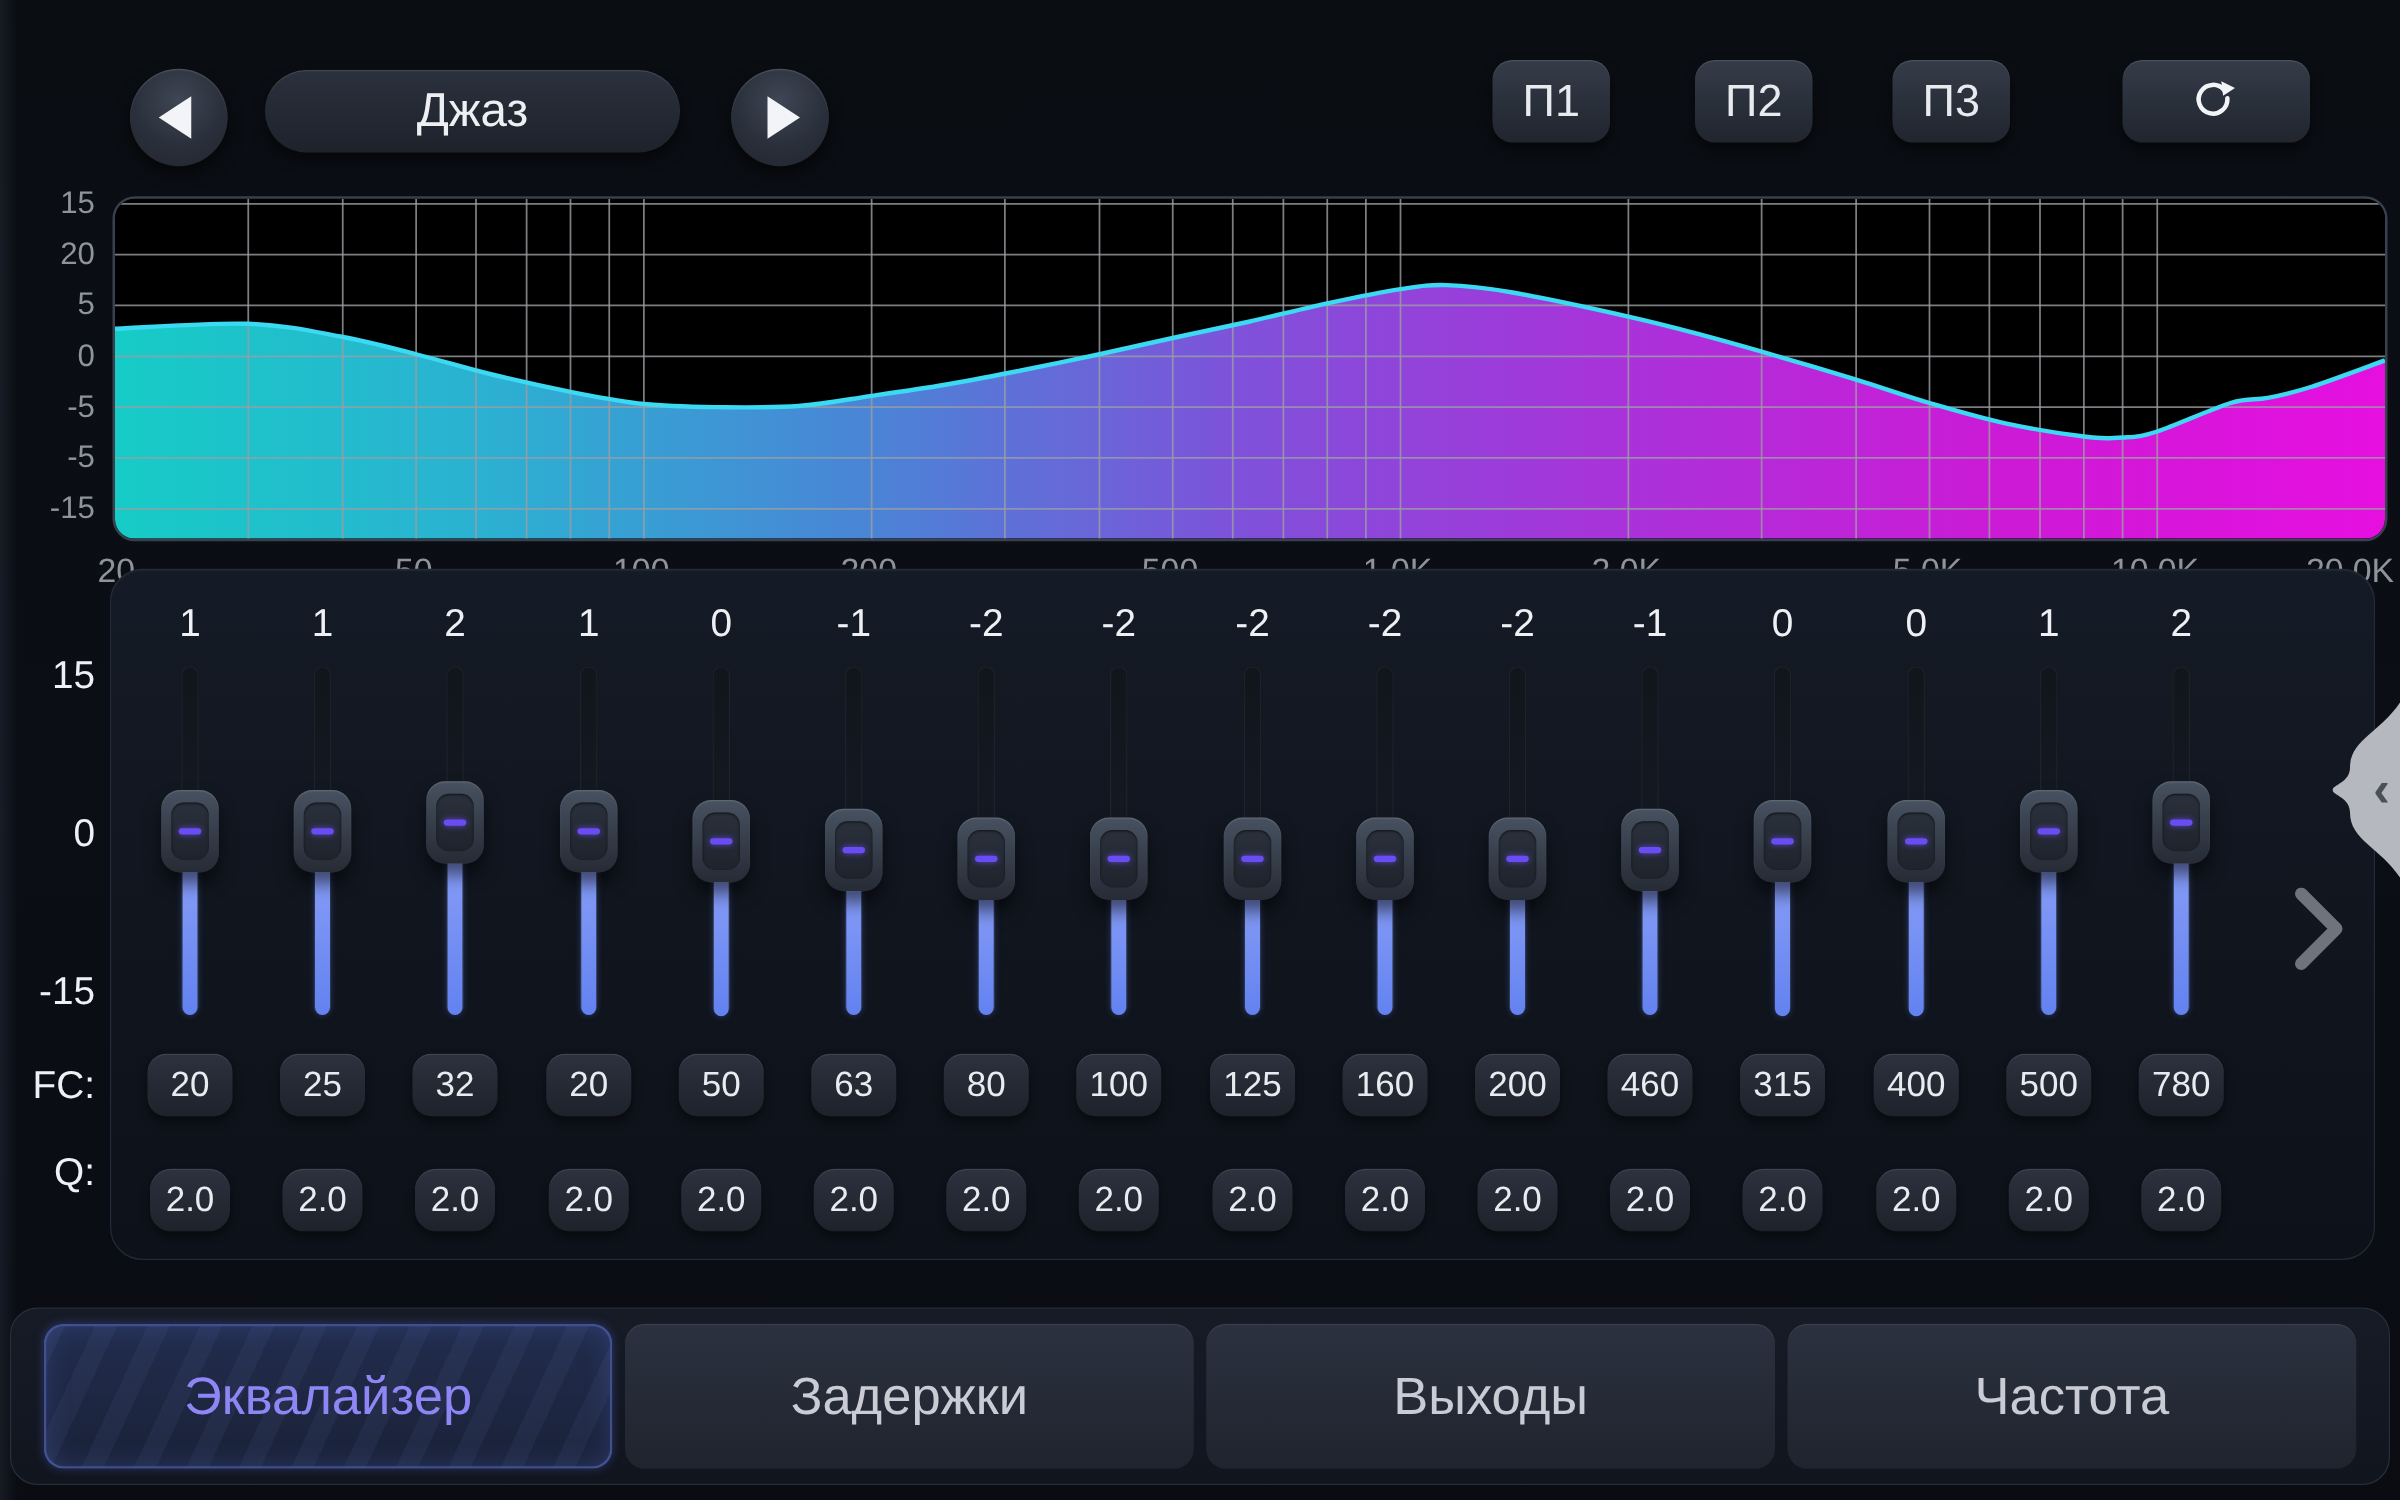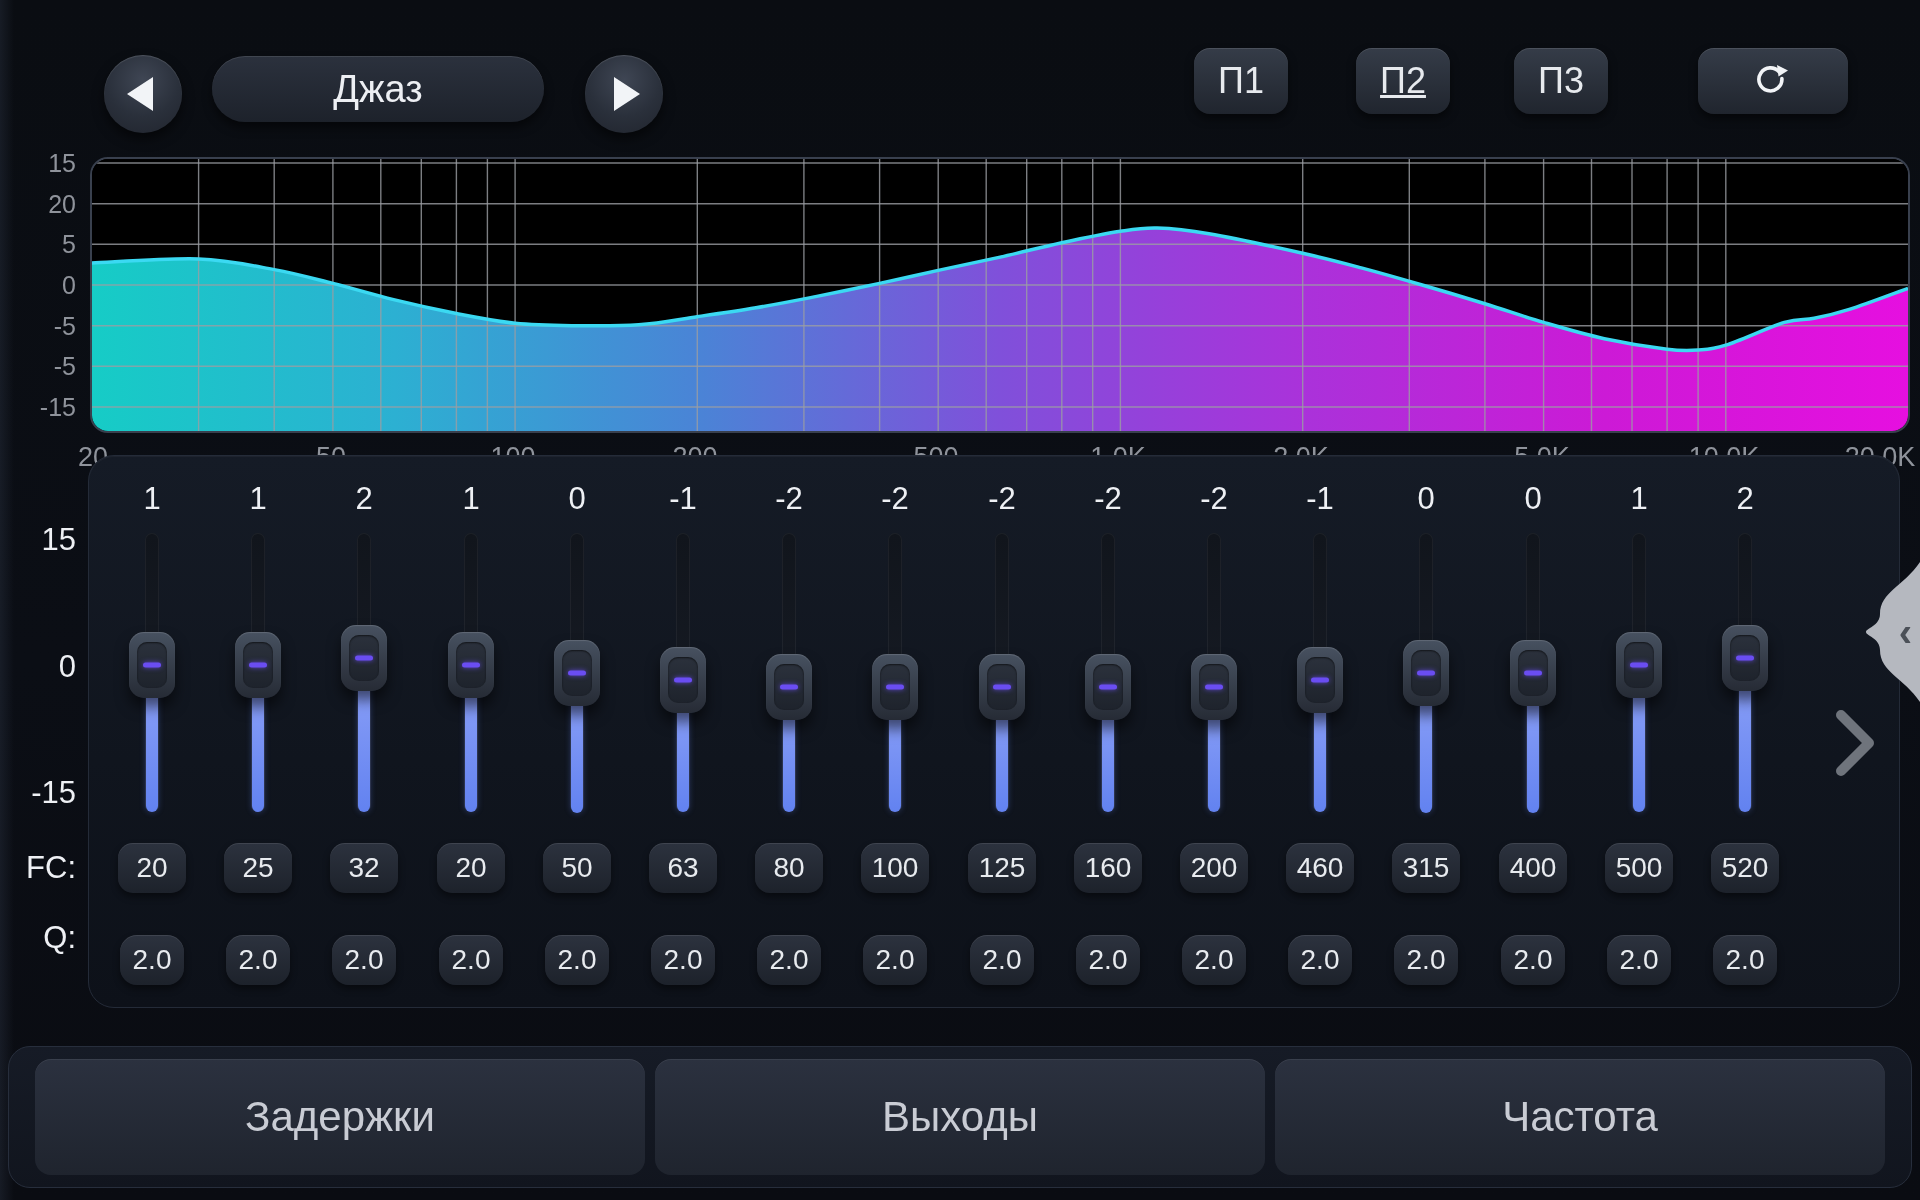--- a/index.html
+++ b/index.html
@@ -120,7 +120,7 @@
   </div>
   <div id="mem-buttons">
       <div class="mem-btn" style="left:1194px;">П1</div>
-      <div class="mem-btn" style="left:1356px;text-decoration:underline;">П2</div>
+      <div class="mem-btn" style="left:1356px;">П2</div>
       <div class="mem-btn" style="left:1514px;">П3</div>
     </div>
   <div class="reset-btn">

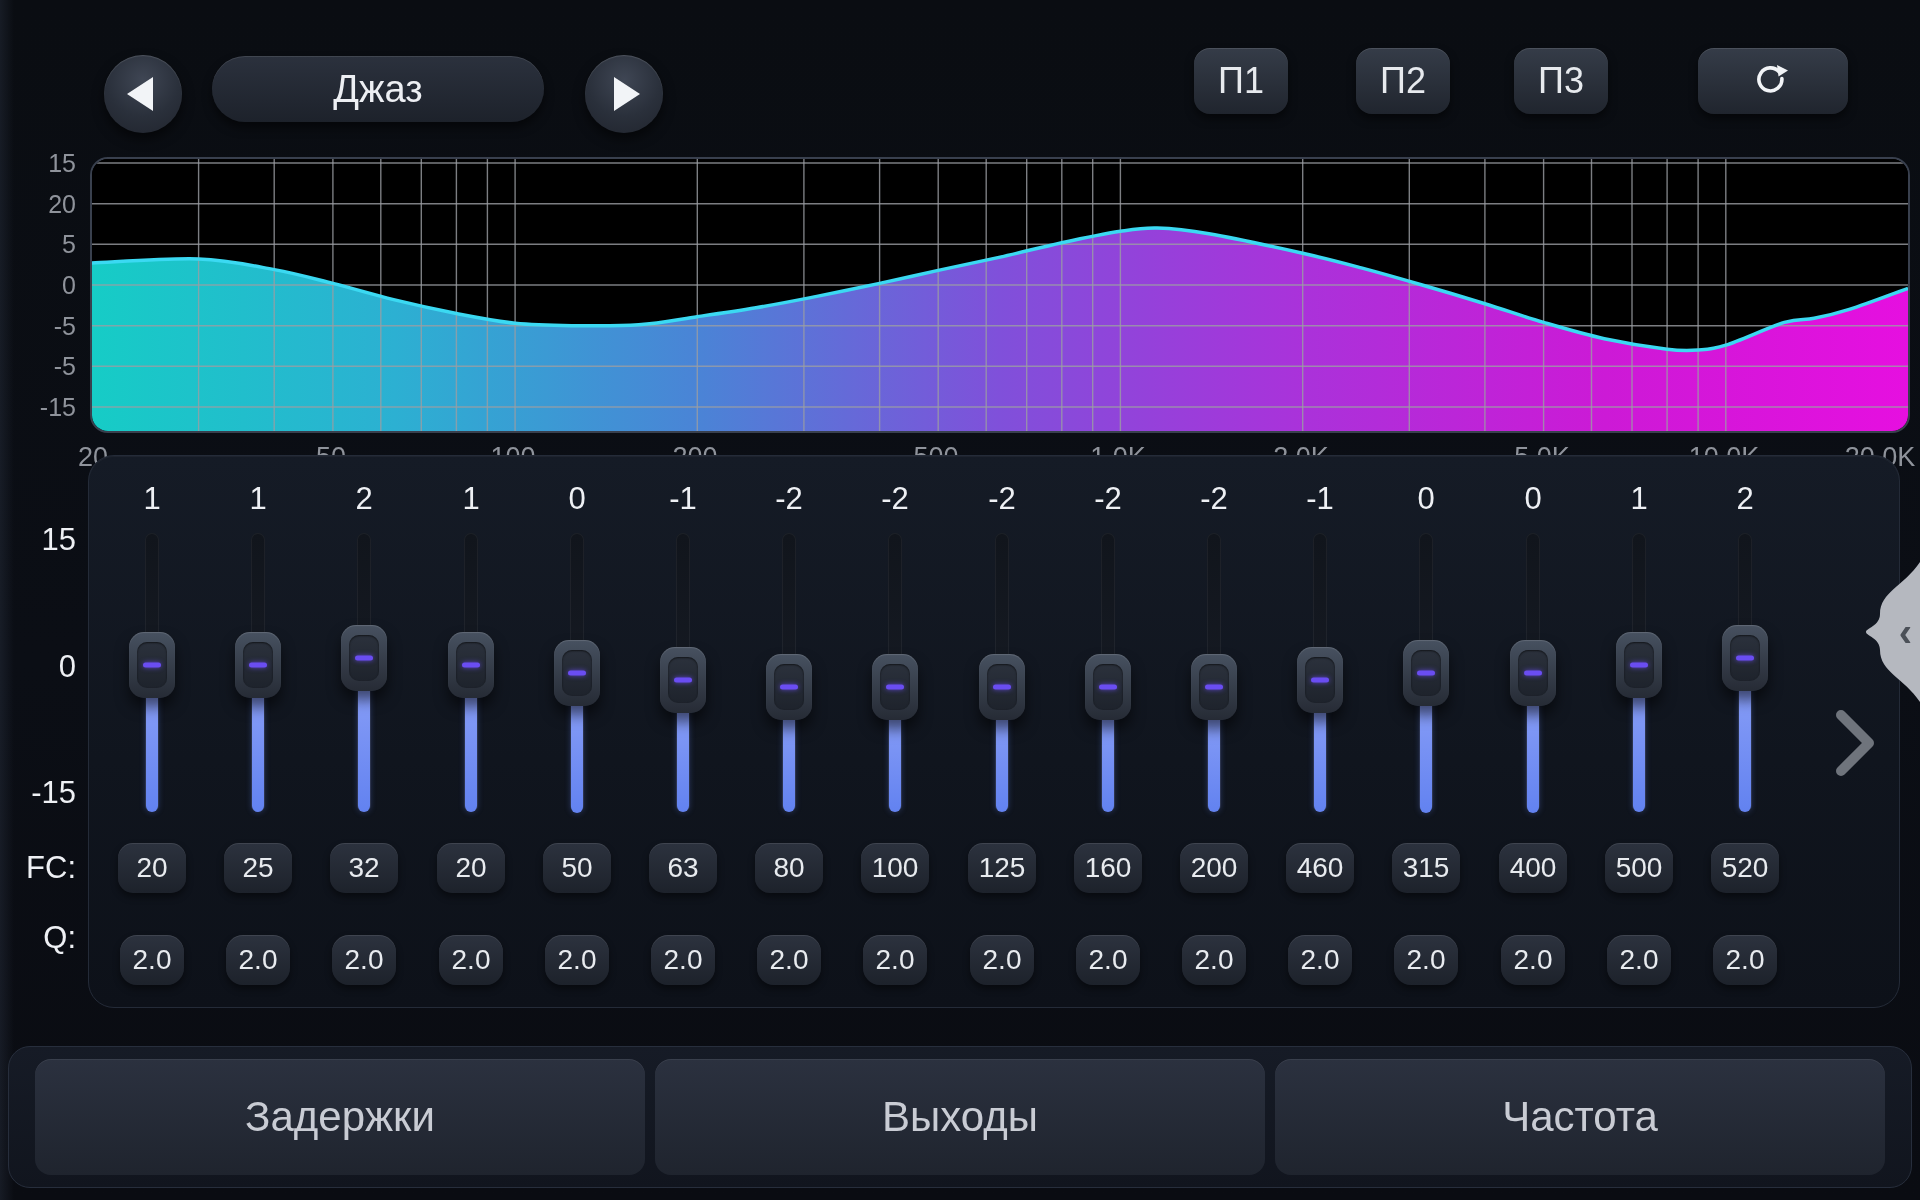--- a/index.html
+++ b/index.html
@@ -415,7 +415,7 @@
             </div>
           </div>
         </div>
-        <div class="fc-btn">520</div>
+        <div class="fc-btn">780</div>
         <div class="q-btn">2.0</div>
       </div>
     </div>

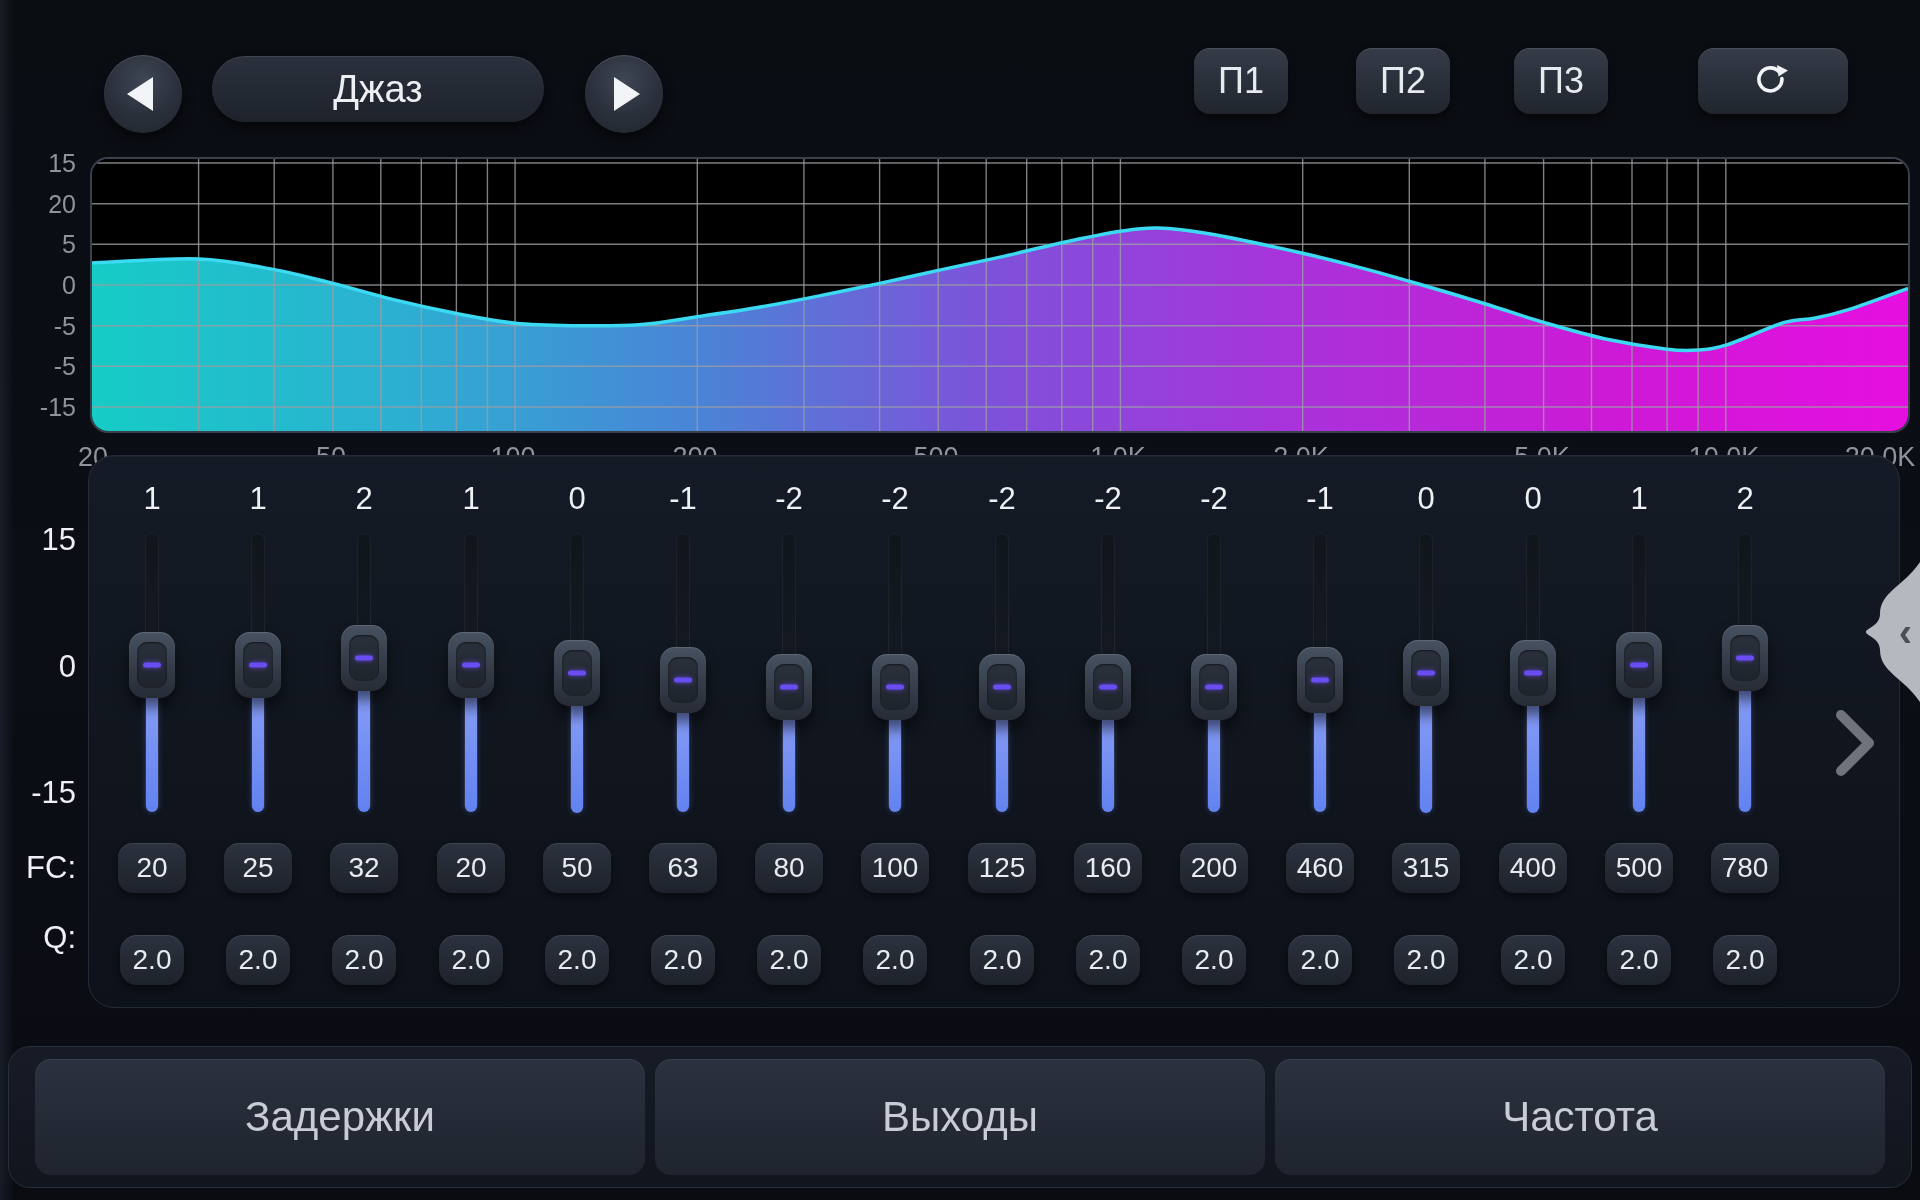--- a/index.html
+++ b/index.html
@@ -433,6 +433,7 @@
   </button>
 
   <nav class="tab-bar" id="tab-bar">
+      <div class="tab active">Эквалайзер</div>
       <div class="tab">Задержки</div>
       <div class="tab">Выходы</div>
       <div class="tab">Частота</div>

